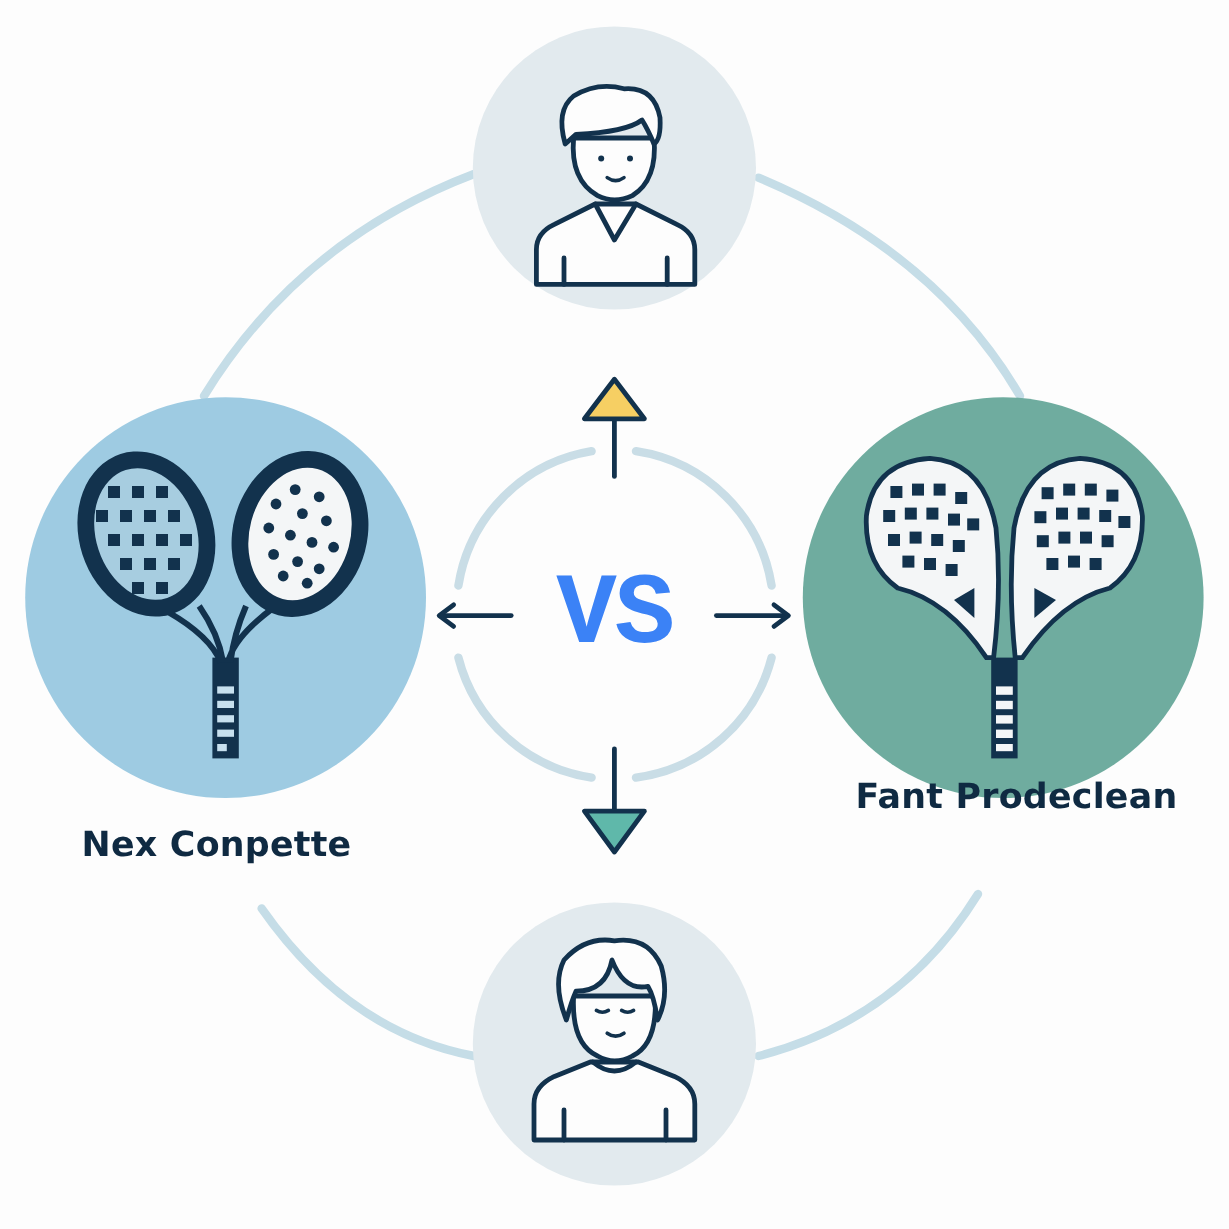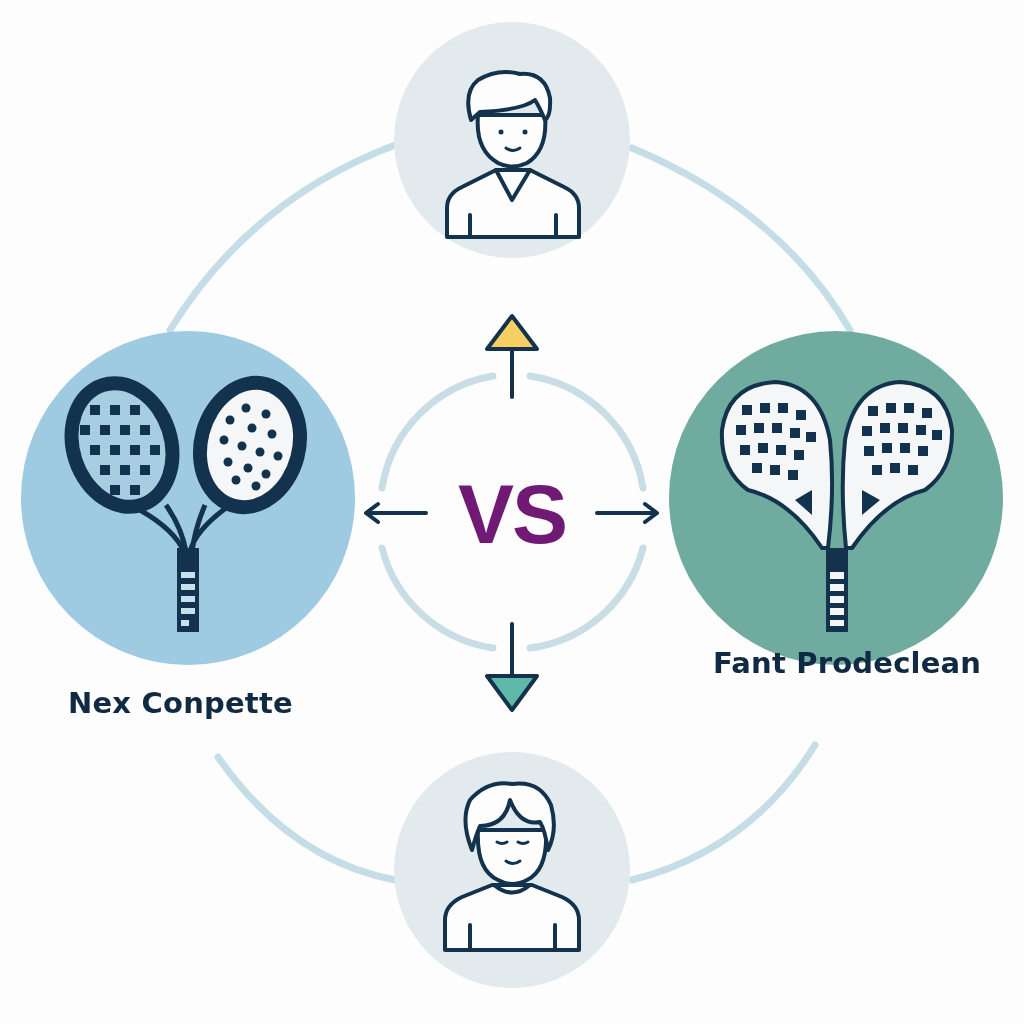--- a/index.html
+++ b/index.html
@@ -8,7 +8,7 @@
   .label { position:absolute; color:#0f2a42; font-weight:bold; font-size:29px; letter-spacing:0.2px; white-space:nowrap; font-family:"DejaVu Sans","Liberation Sans",sans-serif;text-align:right; }
   #label-left { left:68px; top:686px; }
   #label-right { left:713px; top:646px; }
-  #vs-text { position:absolute; left:0; width:1024px; top:466px; text-align:center; font-size:84px; font-weight:bold; color:#701a75; font-family:Liberation Sans, sans-serif; letter-spacing:-2px; }
+  #vs-text { position:absolute; left:0; width:1024px; top:466px; text-align:center; font-size:84px; font-weight:bold; color:#3b82f6; font-family:Liberation Mono, monospace; letter-spacing:-2px; }
 </style>
 </head>
 <body>

